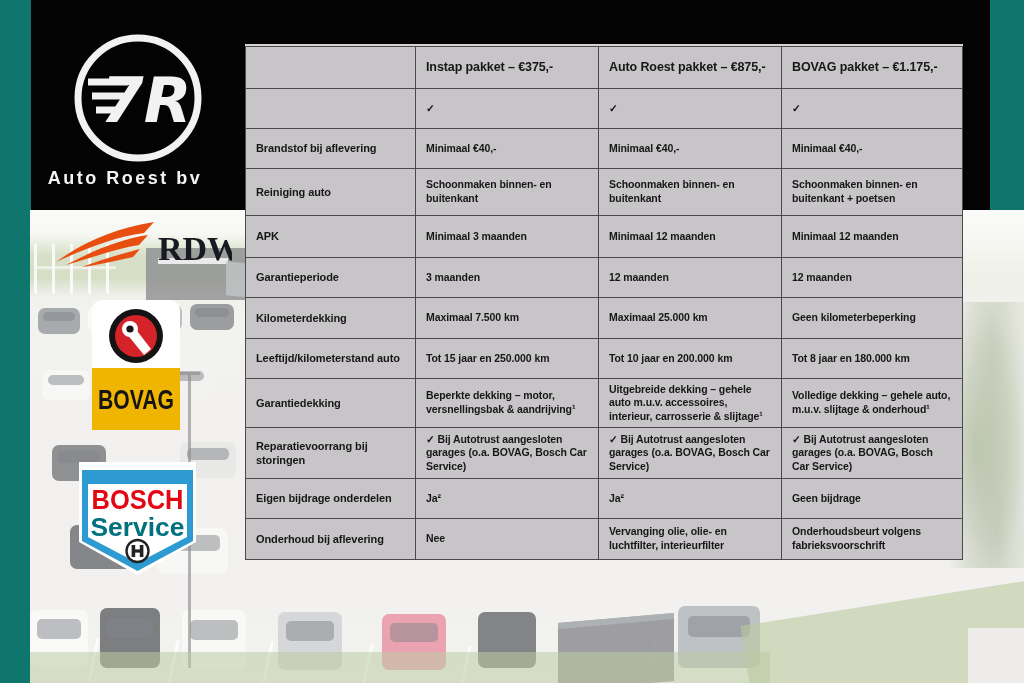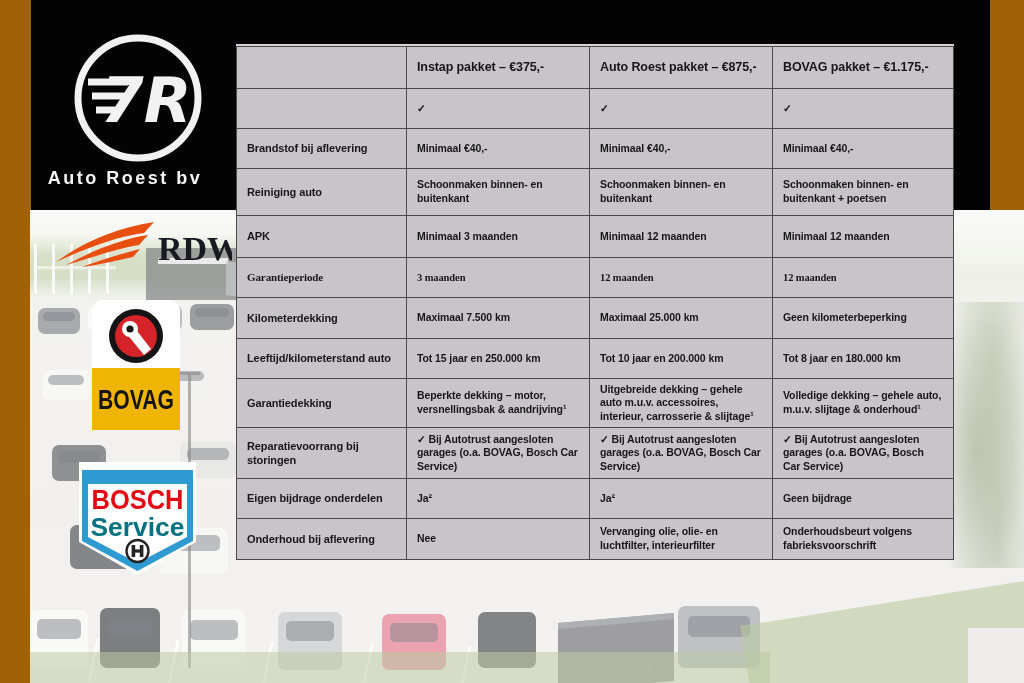--- a/index.html
+++ b/index.html
@@ -3,7 +3,7 @@
 <meta charset="utf-8">
 <style>
   html,body{margin:0;padding:0;background:#ffffff;}
-  #stage{position:relative;width:1024px;height:683px;overflow:hidden;background:#a16207;
+  #stage{position:relative;width:1024px;height:683px;overflow:hidden;background:#0f766e;
          font-family:"Liberation Sans",sans-serif;}
 
   

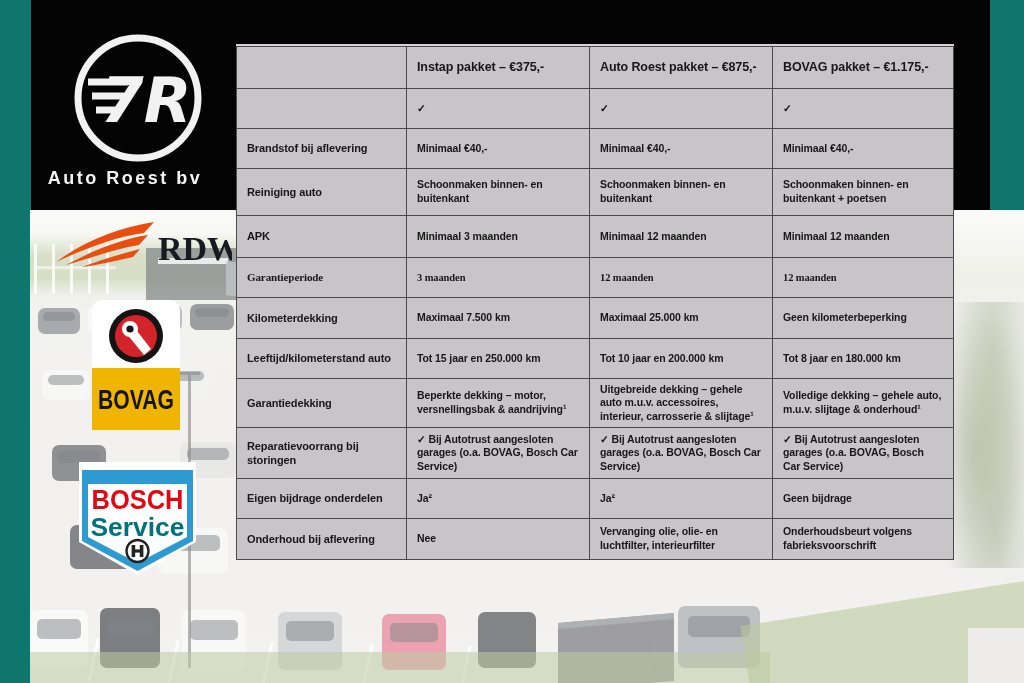--- a/index.html
+++ b/index.html
@@ -48,7 +48,7 @@
   .bosch-logo{position:absolute;left:79px;top:462px;z-index:3;}
 
   
-  .pkg-table{position:absolute;left:236px;top:46px;width:717px;z-index:2;border-collapse:collapse;
+  .pkg-table{position:absolute;left:245px;top:46px;width:717px;z-index:2;border-collapse:collapse;
              table-layout:fixed;background:#c7c5c7;box-shadow:0 -2px 0 #d8d1d8;}
   .pkg-table th,.pkg-table td{border:1px solid #4b494b;padding:3px 10px;vertical-align:middle;
              color:#171717;font-weight:bold;text-align:left;line-height:1.3;letter-spacing:-0.1px;

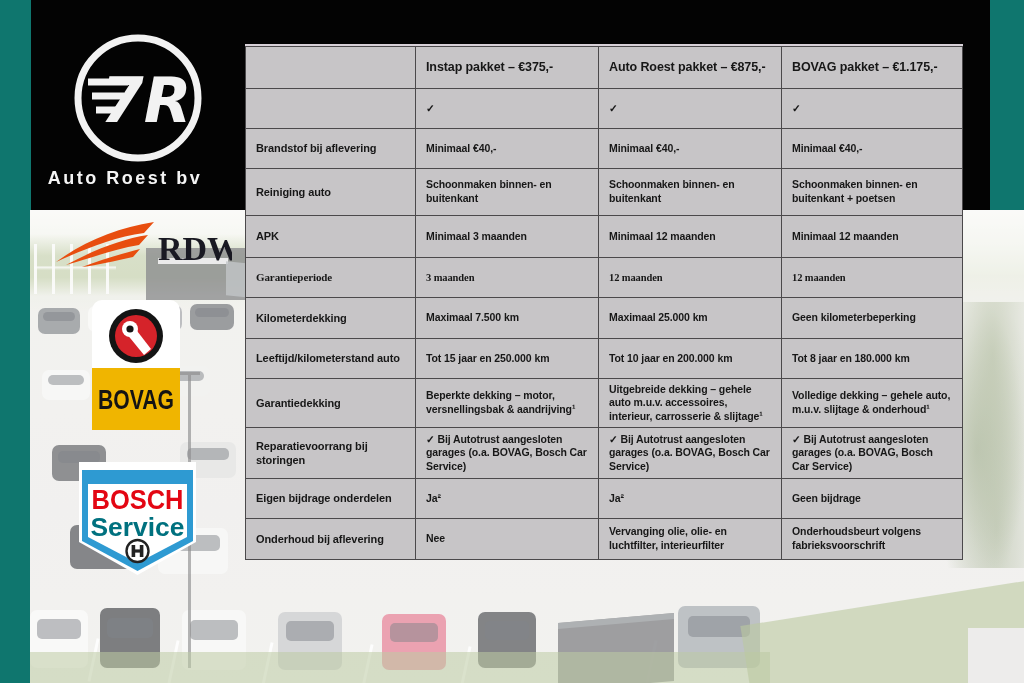--- a/index.html
+++ b/index.html
@@ -189,7 +189,7 @@
           <td>Minimaal 12 maanden</td>
           <td>Minimaal 12 maanden</td>
         </tr>
-        <tr style="height: 40px; font-family: Liberation Serif, serif;">
+        <tr style="height: 40px;">
           <td class="lbl">Garantieperiode</td>
           <td>3 maanden</td>
           <td>12 maanden</td>

